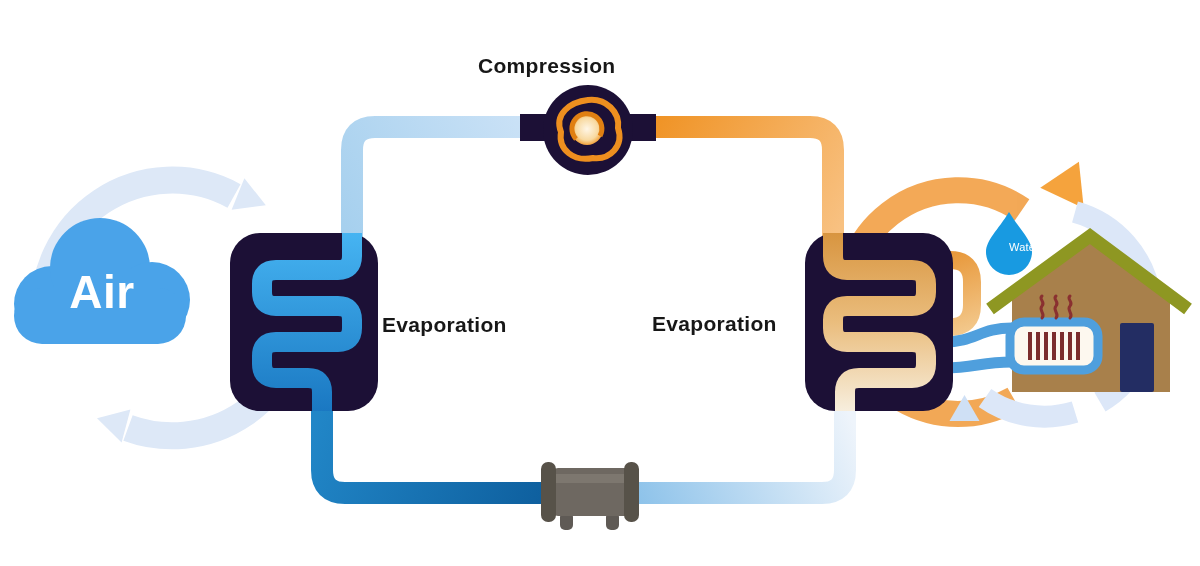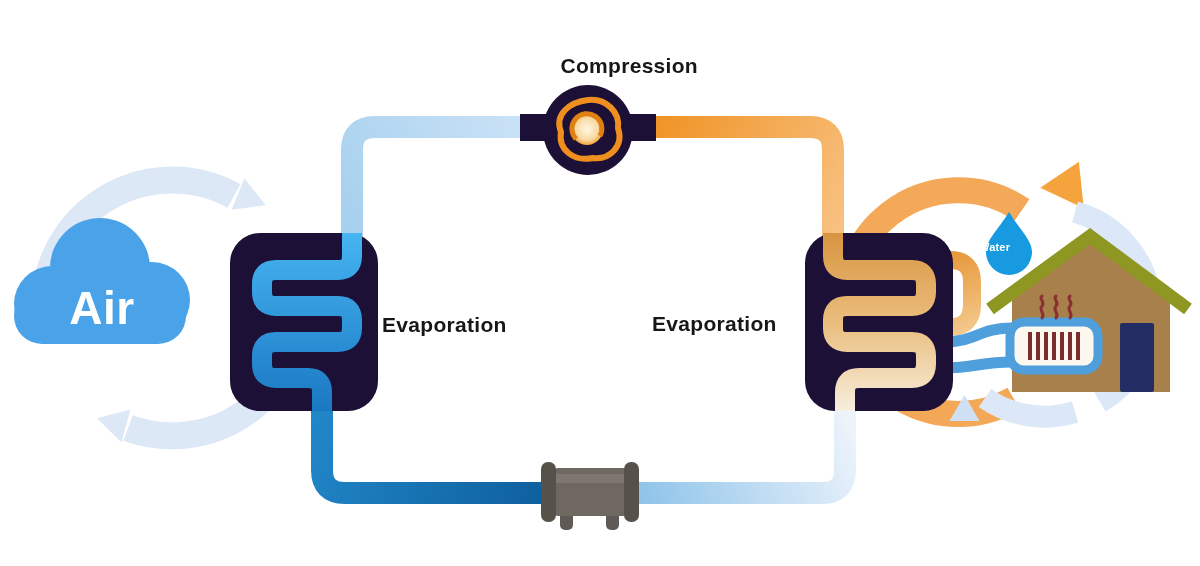--- a/index.html
+++ b/index.html
@@ -12,7 +12,7 @@
     position:absolute;color:#171717;font-weight:600;font-size:21px;
     letter-spacing:.3px;white-space:nowrap;
   }
-  .label.center{text-align:right;}
+  .label.center{text-align:left;}
   .air-label{
     position:absolute;color:#ffffff;font-weight:600;font-size:46px;
     text-align:center;letter-spacing:.5px;

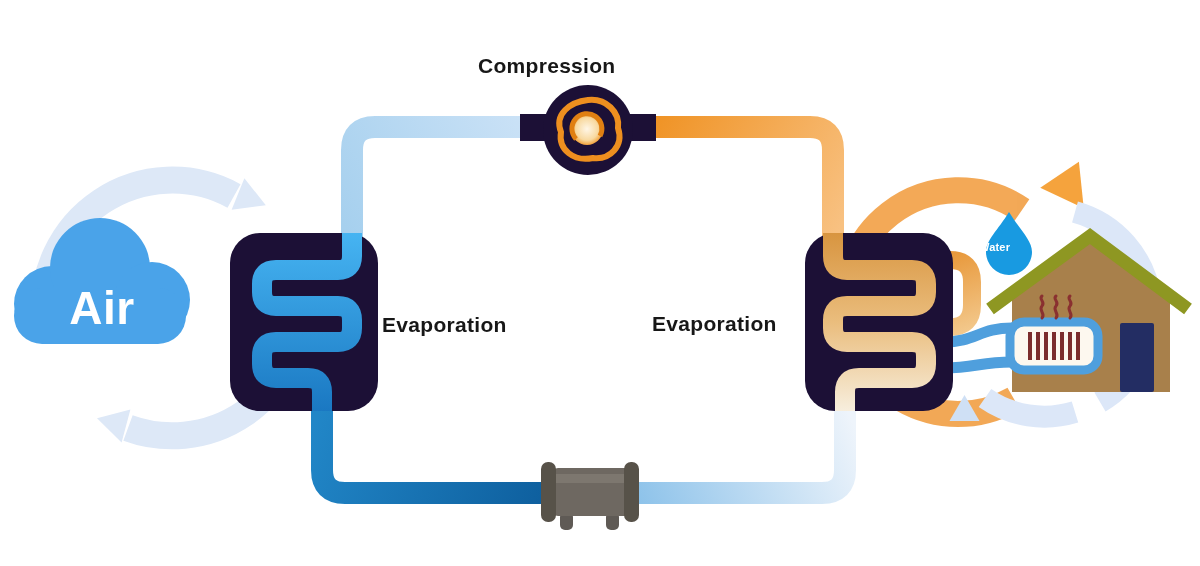--- a/index.html
+++ b/index.html
@@ -18,8 +18,8 @@
     text-align:center;letter-spacing:.5px;
   }
   .water-label{
-    position:absolute;color:#ffffff;font-weight:700;font-size:11px;
-    text-align:left;letter-spacing:.2px;
+    position:absolute;color:#ffffff;font-weight:400;font-size:11px;
+    text-align:right;letter-spacing:.2px;
   }
 </style>
 </head>

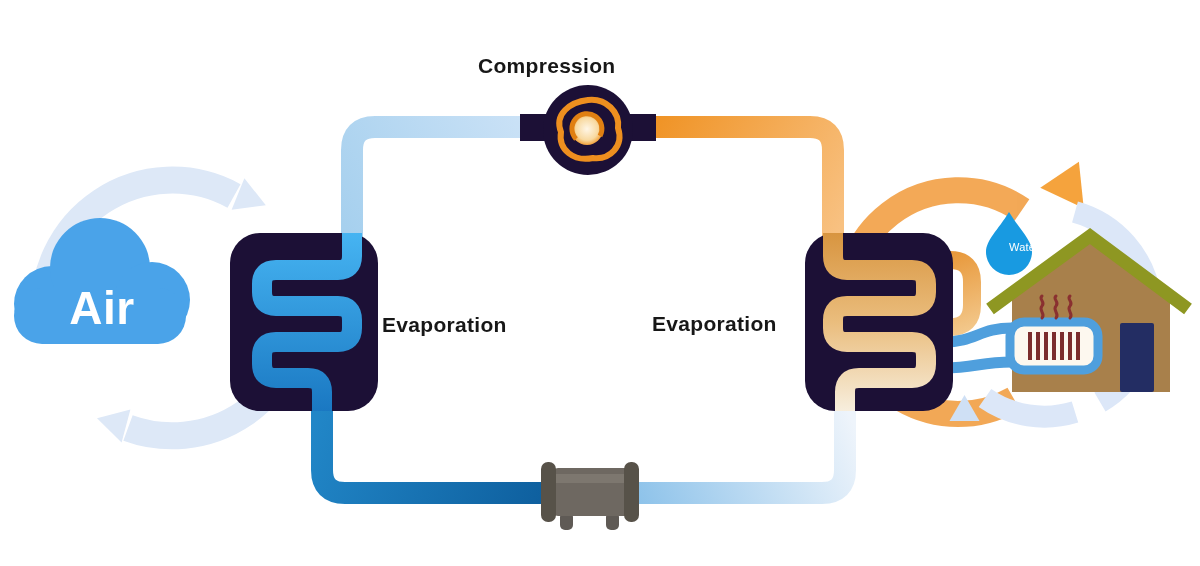--- a/index.html
+++ b/index.html
@@ -173,7 +173,7 @@
 <div class="label" style="left:652px;top:312px;">Evaporation</div>
 
 
-<div class="air-label" style="left:18px;top:281px;width:168px;">Air</div>
+<div class="air-label" style="left:18px;top:265px;width:168px;">Air</div>
 
 <div class="water-label" style="left:979px;top:241px;width:60px;">Water</div>
 

